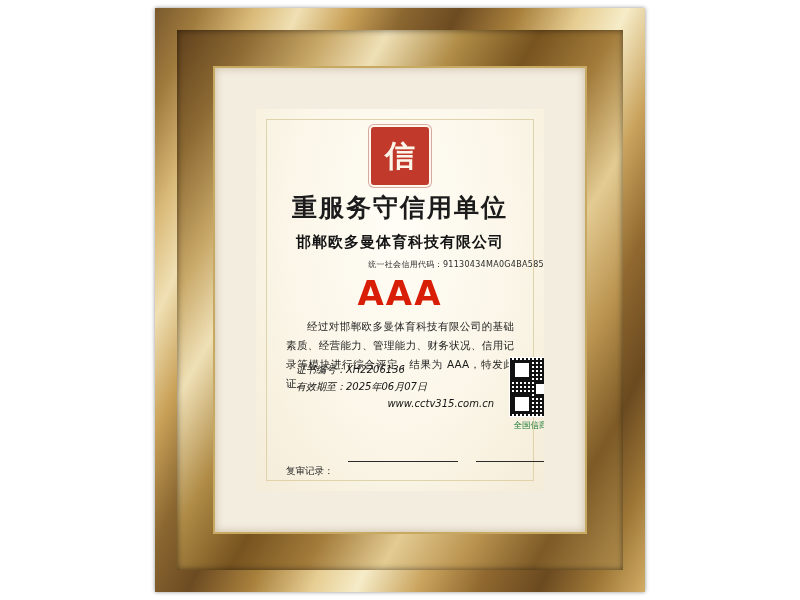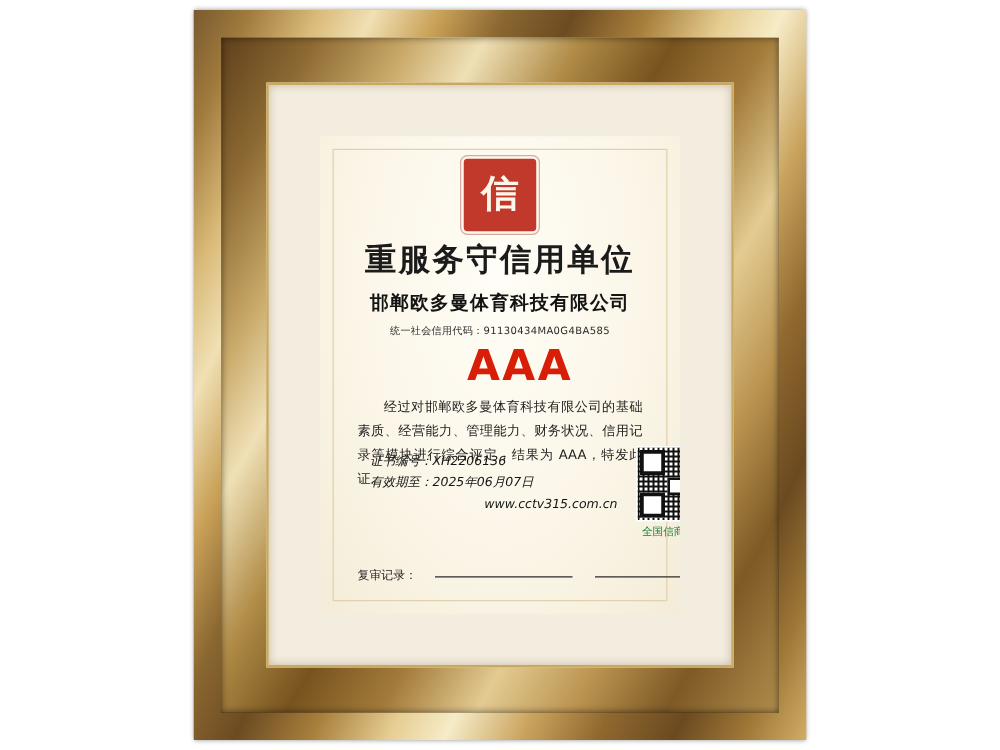--- a/index.html
+++ b/index.html
@@ -137,7 +137,7 @@
     top: 150px;
     left: 0;
     width: 100%;
-    text-align: center;
+    text-align: right;
     font-size: 8px;
     color: #2a2a2a;
     letter-spacing: 0.3px;

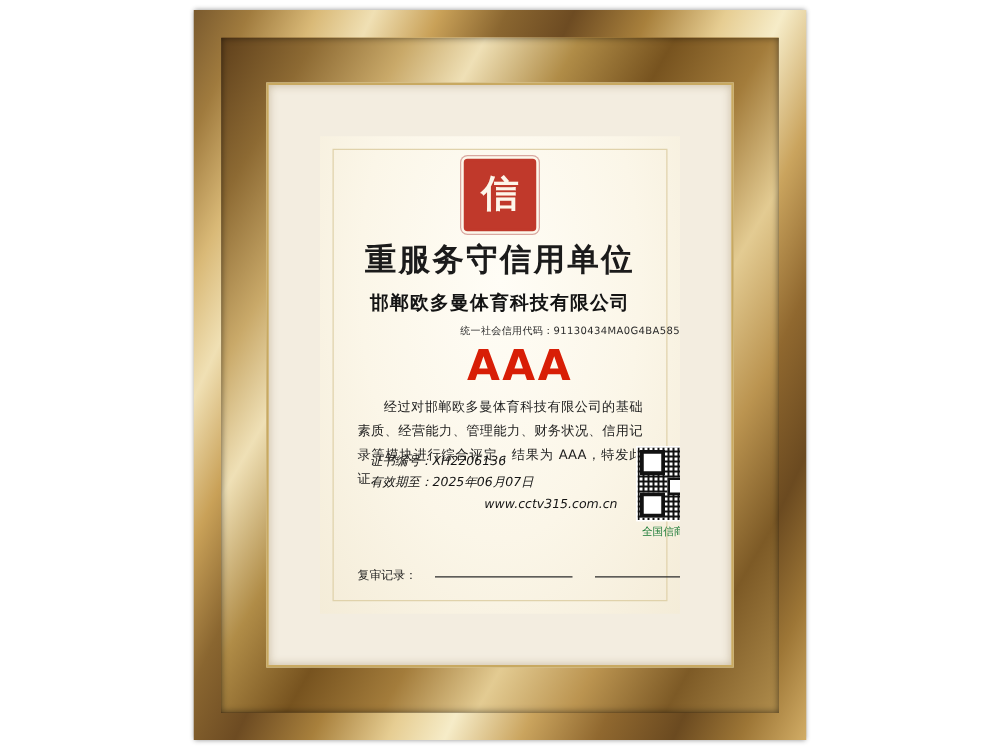--- a/index.html
+++ b/index.html
@@ -146,7 +146,7 @@
   #grade {
     position: absolute;
     top: 164px;
-    left: 16px;
+    left: 0;
     width: 100%;
     text-align: center;
     font-size: 34px;

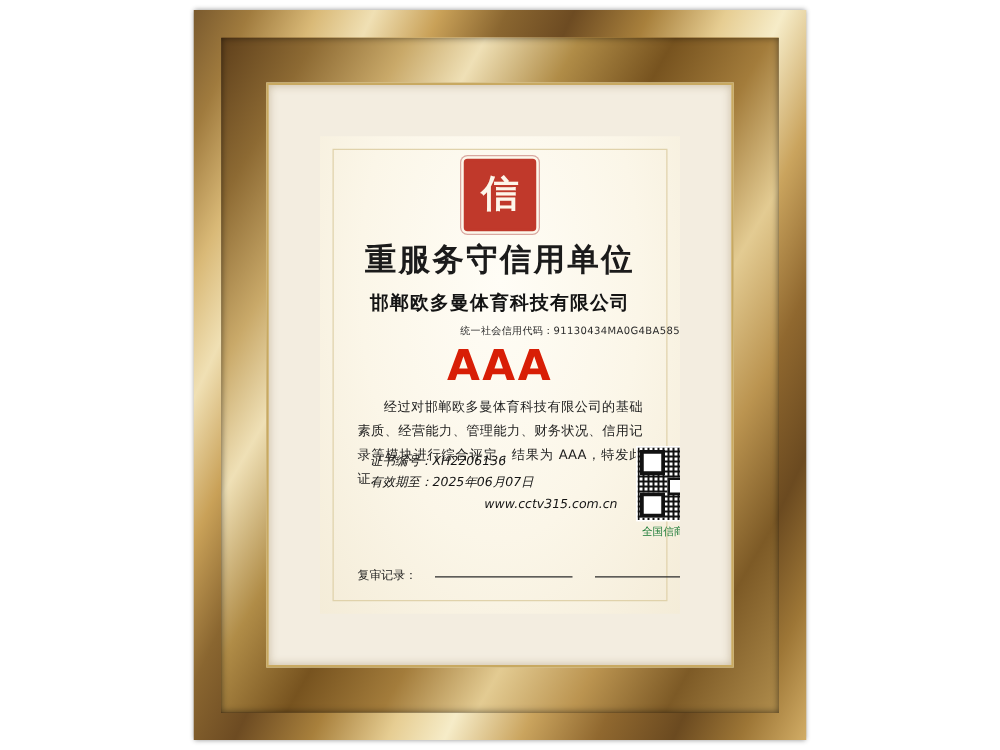--- a/index.html
+++ b/index.html
@@ -257,7 +257,7 @@
   #review-label {
     position: absolute;
     left: 0;
-    top: 5px;
+    top: 16px;
     text-align: right;
   }
   .rule-line {

